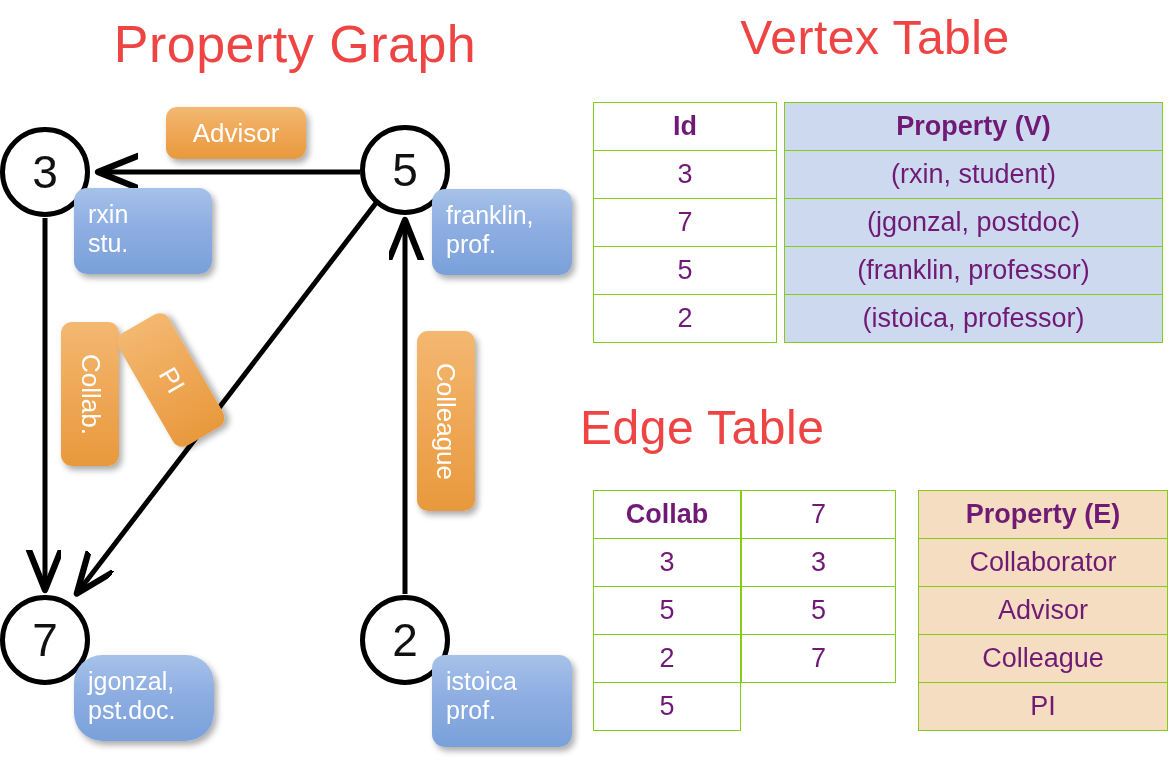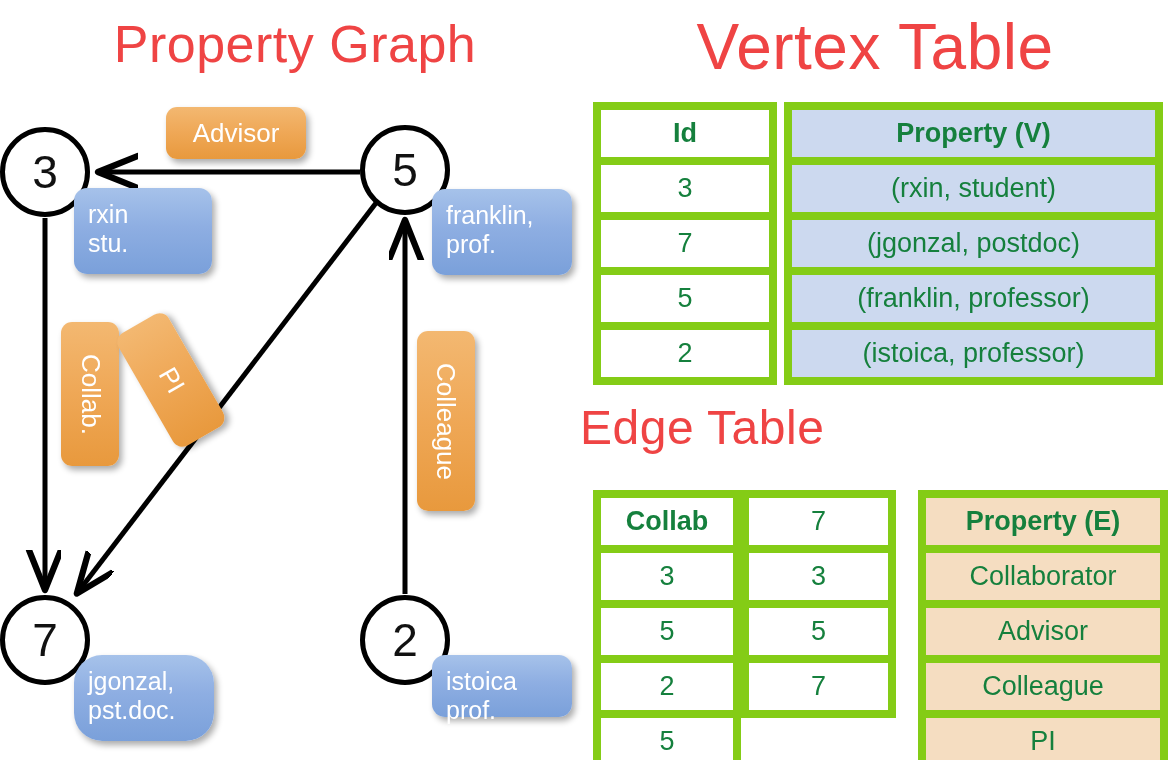--- a/index.html
+++ b/index.html
@@ -33,7 +33,7 @@
   #title-vertex-table {
     left: 580px; top: 10px; width: 590px;
     text-align: center;
-    font-size: 64px;
+    font-size: 48px;
   }
   #title-edge-table {
     left: 580px; top: 400px; width: 590px;

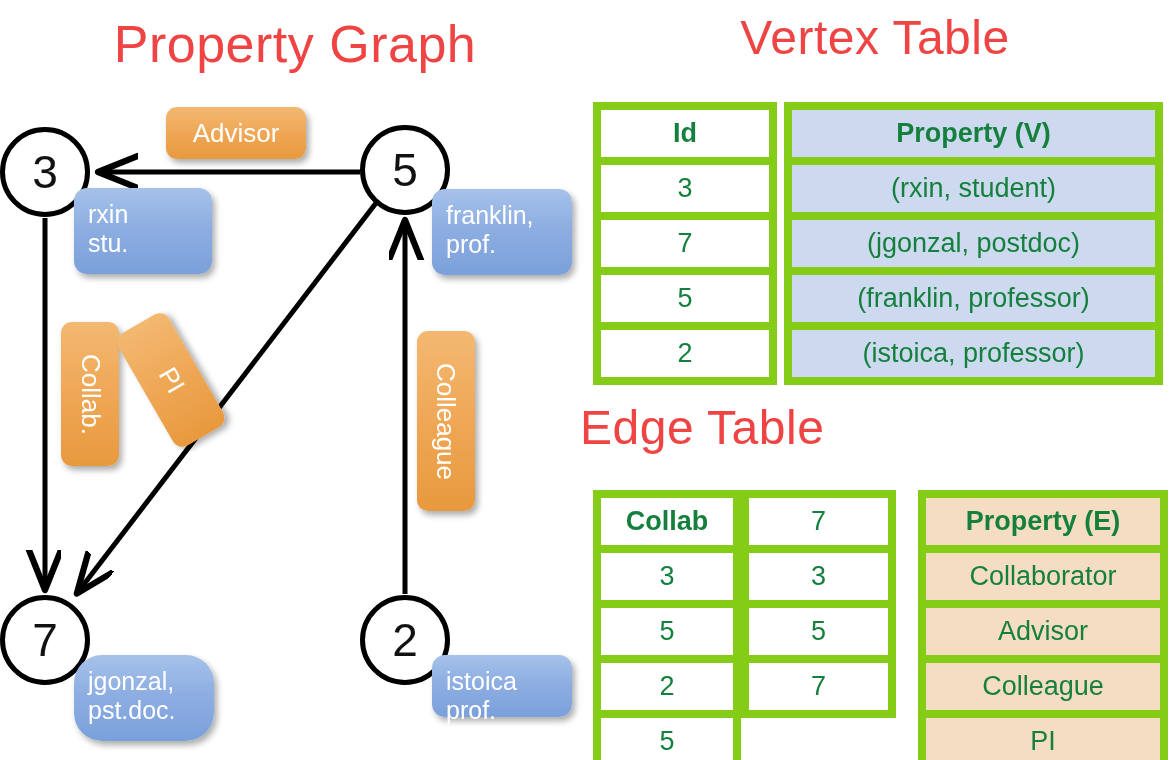--- a/index.html
+++ b/index.html
@@ -137,11 +137,11 @@
     font-family: "Liberation Sans", sans-serif;
   }
   .tbl td, .tbl th {
-    border: 8px solid #84cc16;
+    border: 1px solid #84cc16;
     text-align: center;
     font-weight: 300;
     font-size: 27px;
-    color: #15803d;
+    color: #701a75;
     padding: 0;
     height: 47px;
     background: #ffffff;

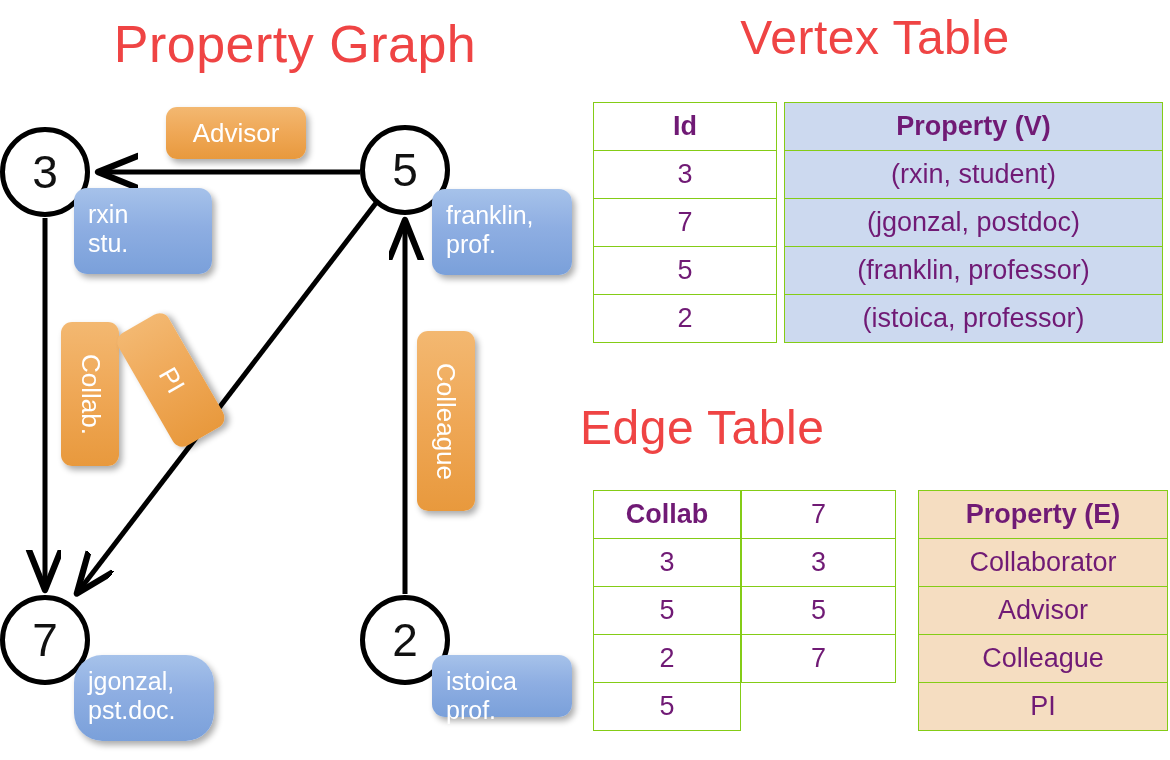--- a/index.html
+++ b/index.html
@@ -93,7 +93,7 @@
   #vbox-rxin     { left: 62px;  top: 188px; width: 138px; height: 86px; }
   #vbox-franklin { left: 420px; top: 189px; width: 140px; height: 86px; }
   #vbox-jgonzal  { left: 62px;  top: 655px; width: 140px; height: 86px; border-radius: 28px; }
-  #vbox-istoica  { left: 420px; top: 655px; width: 140px; height: 62px; }
+  #vbox-istoica  { left: 420px; top: 655px; width: 140px; height: 92px; }
 
   .ebox {
     position: absolute;

